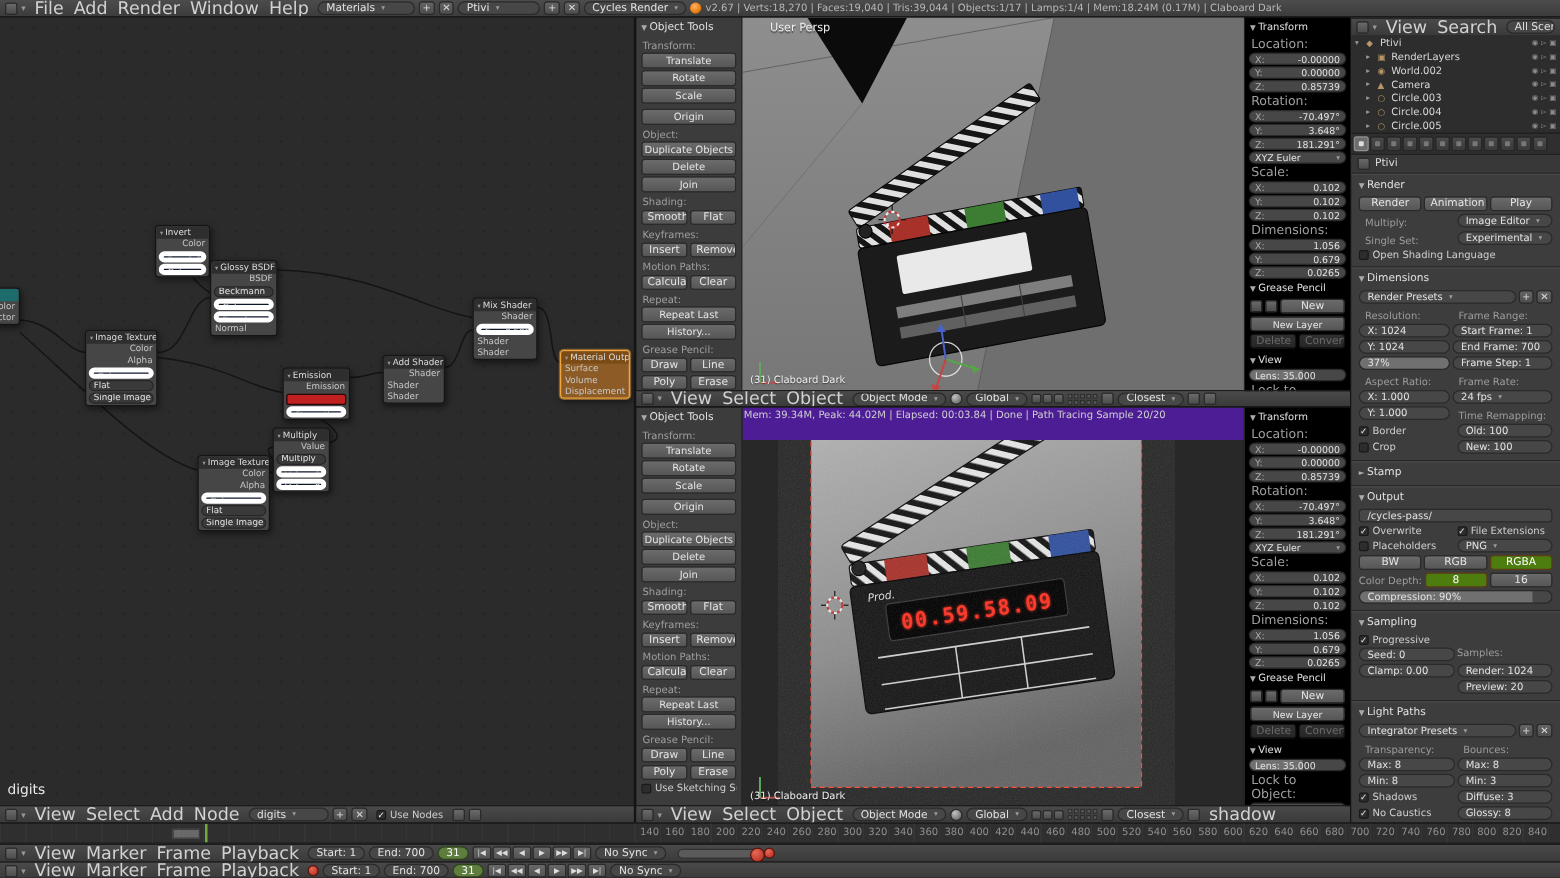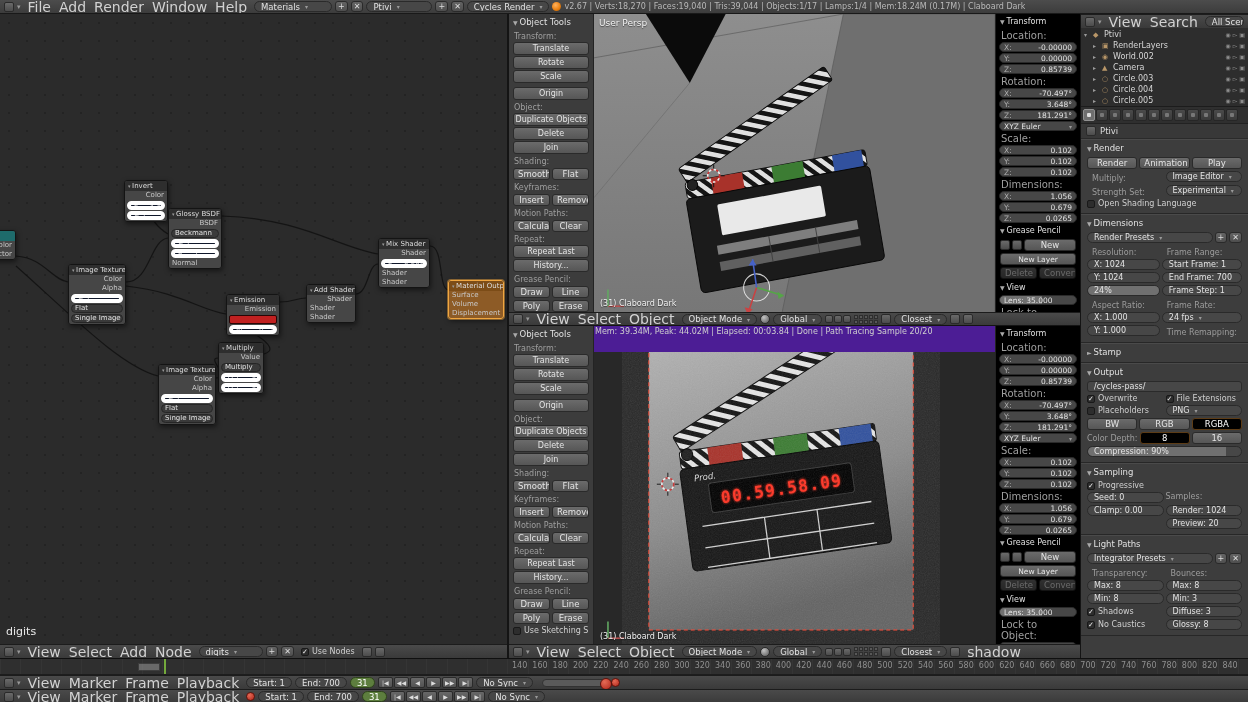--- a/index.html
+++ b/index.html
@@ -69,7 +69,7 @@
   .npanel{width:85px;background:#000000;border-left:1px solid #232323;overflow:hidden;flex:none;padding-top:1px}
   .vp-header{position:absolute;left:0;bottom:0;right:0;height:13px;z-index:5}
   .fillsvg{position:absolute;left:0;top:0;width:100%;height:100%}
-  .vp-label{position:absolute;left:5px;top:4px;font-size:9px;color:#f2f2f2;text-shadow:0 1px 1px #0008}
+  .vp-label{position:absolute;left:22px;top:4px;font-size:9px;color:#f2f2f2;text-shadow:0 1px 1px #0008}
   .vp-obj{position:absolute;left:6px;bottom:17px;font-size:8px;color:#f0f0f0;text-shadow:0 1px 1px #0008}
   .rstatus{position:absolute;left:0;top:0;right:0;height:26px;background:#4c1d95;color:#cfcfcf;font-size:8px;line-height:12px;padding:0 1px;white-space:nowrap;overflow:hidden;z-index:4}
   .gizmo-icons{display:flex;gap:1px}

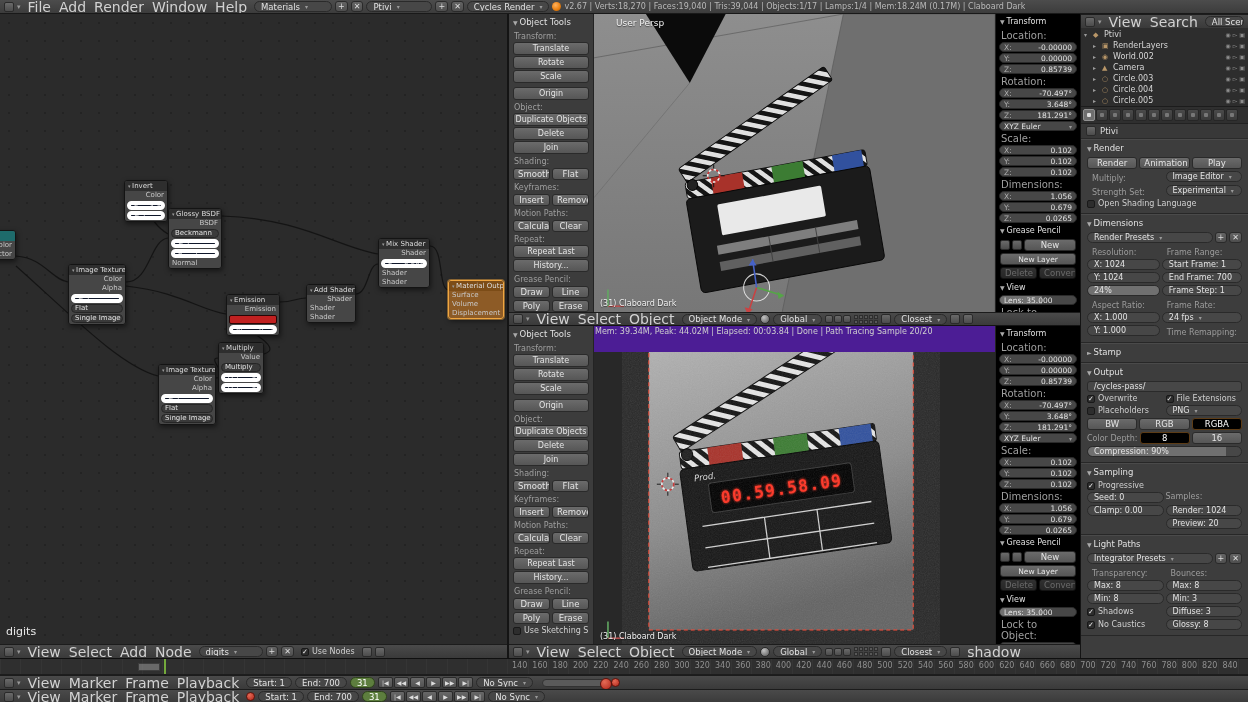--- a/index.html
+++ b/index.html
@@ -890,7 +890,7 @@
           </span>
         </div>
       <div class="g2">
-          <span class="plabel">Strength Set:</span>
+          <span class="plabel">Single Set:</span>
           <span class="fld dd">
             <span>Experimental</span>
           </span>

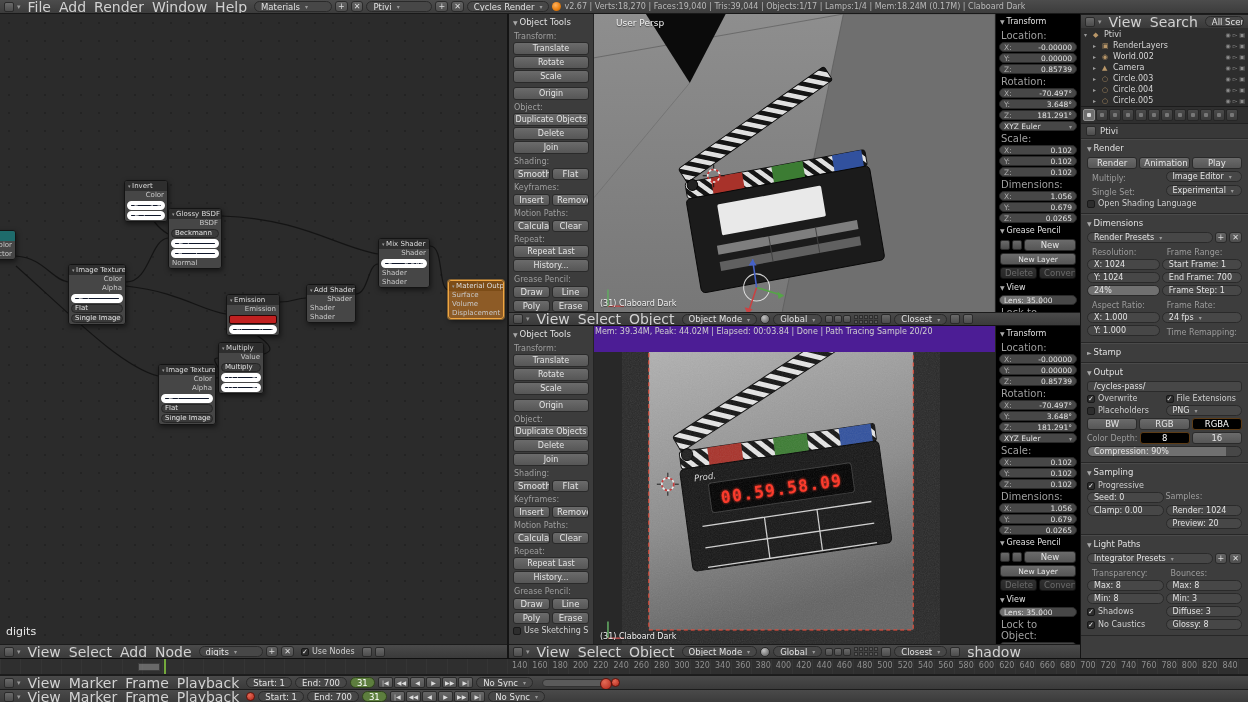--- a/index.html
+++ b/index.html
@@ -927,7 +927,7 @@
           </span>
         <span class="fld sld">
             <i style="width:100%"></i>
-            <span>24%</span>
+            <span>37%</span>
           </span>
           <span class="fld">
             <span>Frame Step: 1</span>

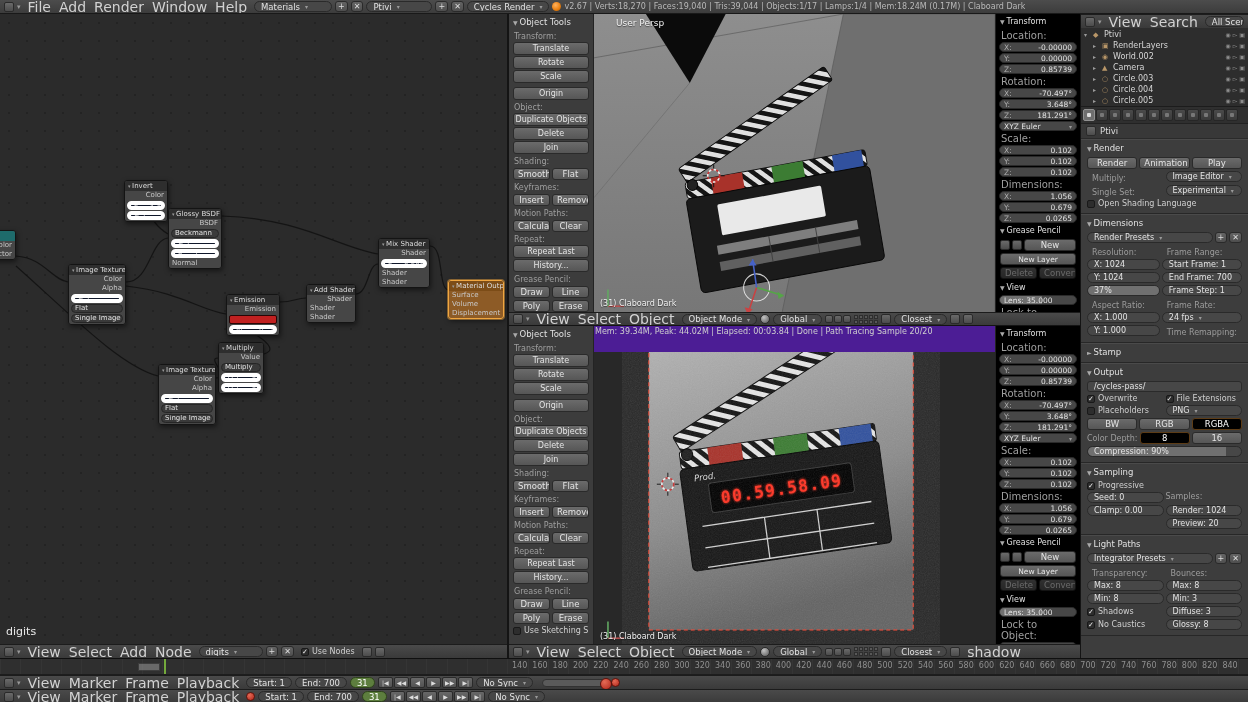--- a/index.html
+++ b/index.html
@@ -944,6 +944,22 @@
             <span>Y: 1.000</span>
           </span>
           <span class="plabel">Time Remapping:</span>
+      </div>
+      <div class="g2">
+        <label class="cbrow" style="margin:0">
+            <span class="cb on"></span>
+            <span>Border</span>
+          </label>
+        <span class="fld">
+            <span>Old: 100</span>
+          </span>
+        <label class="cbrow" style="margin:0">
+            <span class="cb"></span>
+            <span>Crop</span>
+          </label>
+        <span class="fld">
+            <span>New: 100</span>
+          </span>
       </div>
     </div>
 

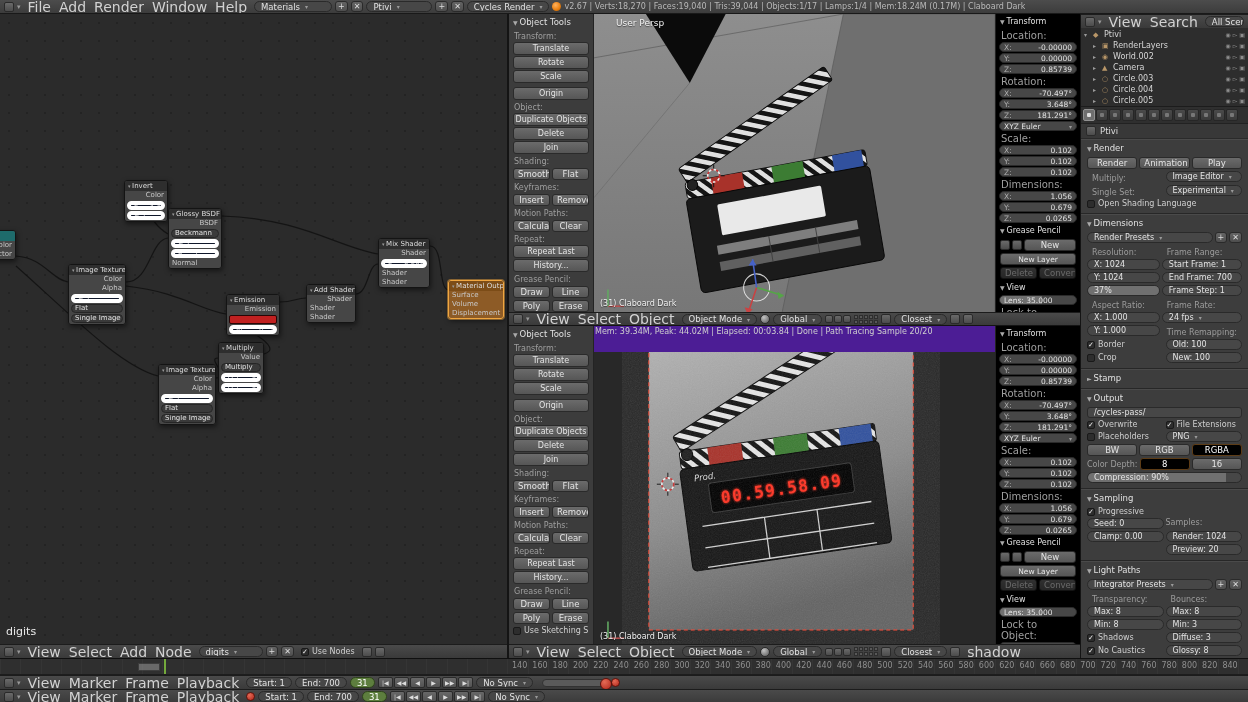--- a/index.html
+++ b/index.html
@@ -17,7 +17,7 @@
   .fld .ax{color:#aeaeae}
   .mini-btn{min-width:12px;height:11px;background:linear-gradient(#646464,#4e4e4e);border:1px solid #2a2a2a;border-radius:3px;font-size:8px;line-height:9px;text-align:center;color:#ddd;padding:0 2px;flex:none}
   .btn{background:linear-gradient(#6b6b6b,#565656);border:1px solid #2a2a2a;border-radius:3px;color:#e4e4e4;font-size:8.5px;height:12px;line-height:10px;text-align:center;padding:0 4px;white-space:nowrap;overflow:hidden}
-  .btn.on,.toggle.on{background:#000000;border-color:#5d3c16;color:#fff}
+  .btn.on,.toggle.on{background:#4d7c0f;border-color:#5d3c16;color:#fff}
   .btn2{display:block;margin:1px 4px;background:linear-gradient(#6b6b6b,#565656);border:1px solid #2a2a2a;border-radius:3px;color:#e4e4e4;font-size:8px;height:13px;line-height:12px;text-align:center;white-space:nowrap;overflow:hidden}
   .ts-label{font-size:8px;color:#9f9f9f;margin:3px 5px 0}
   .ph{font-size:8.5px;color:#e0e0e0;padding:2px 4px;white-space:nowrap}

